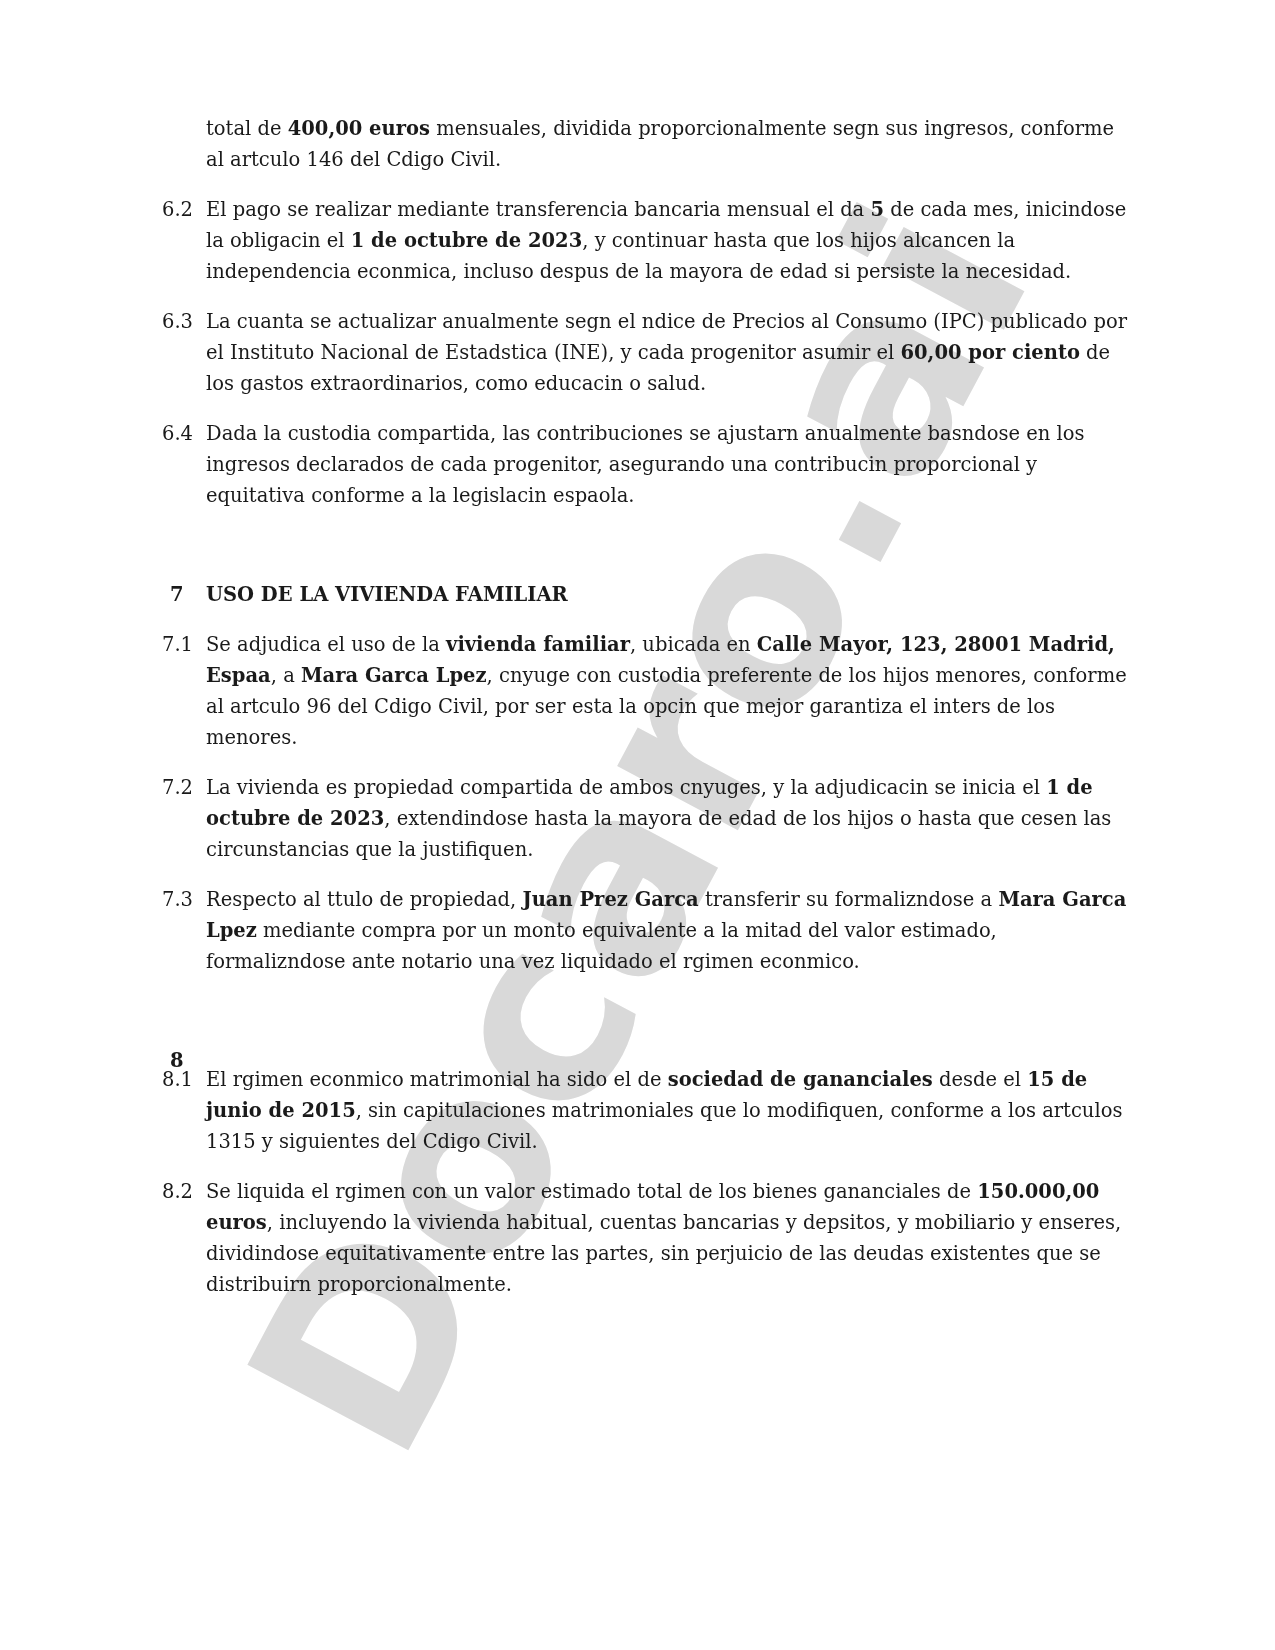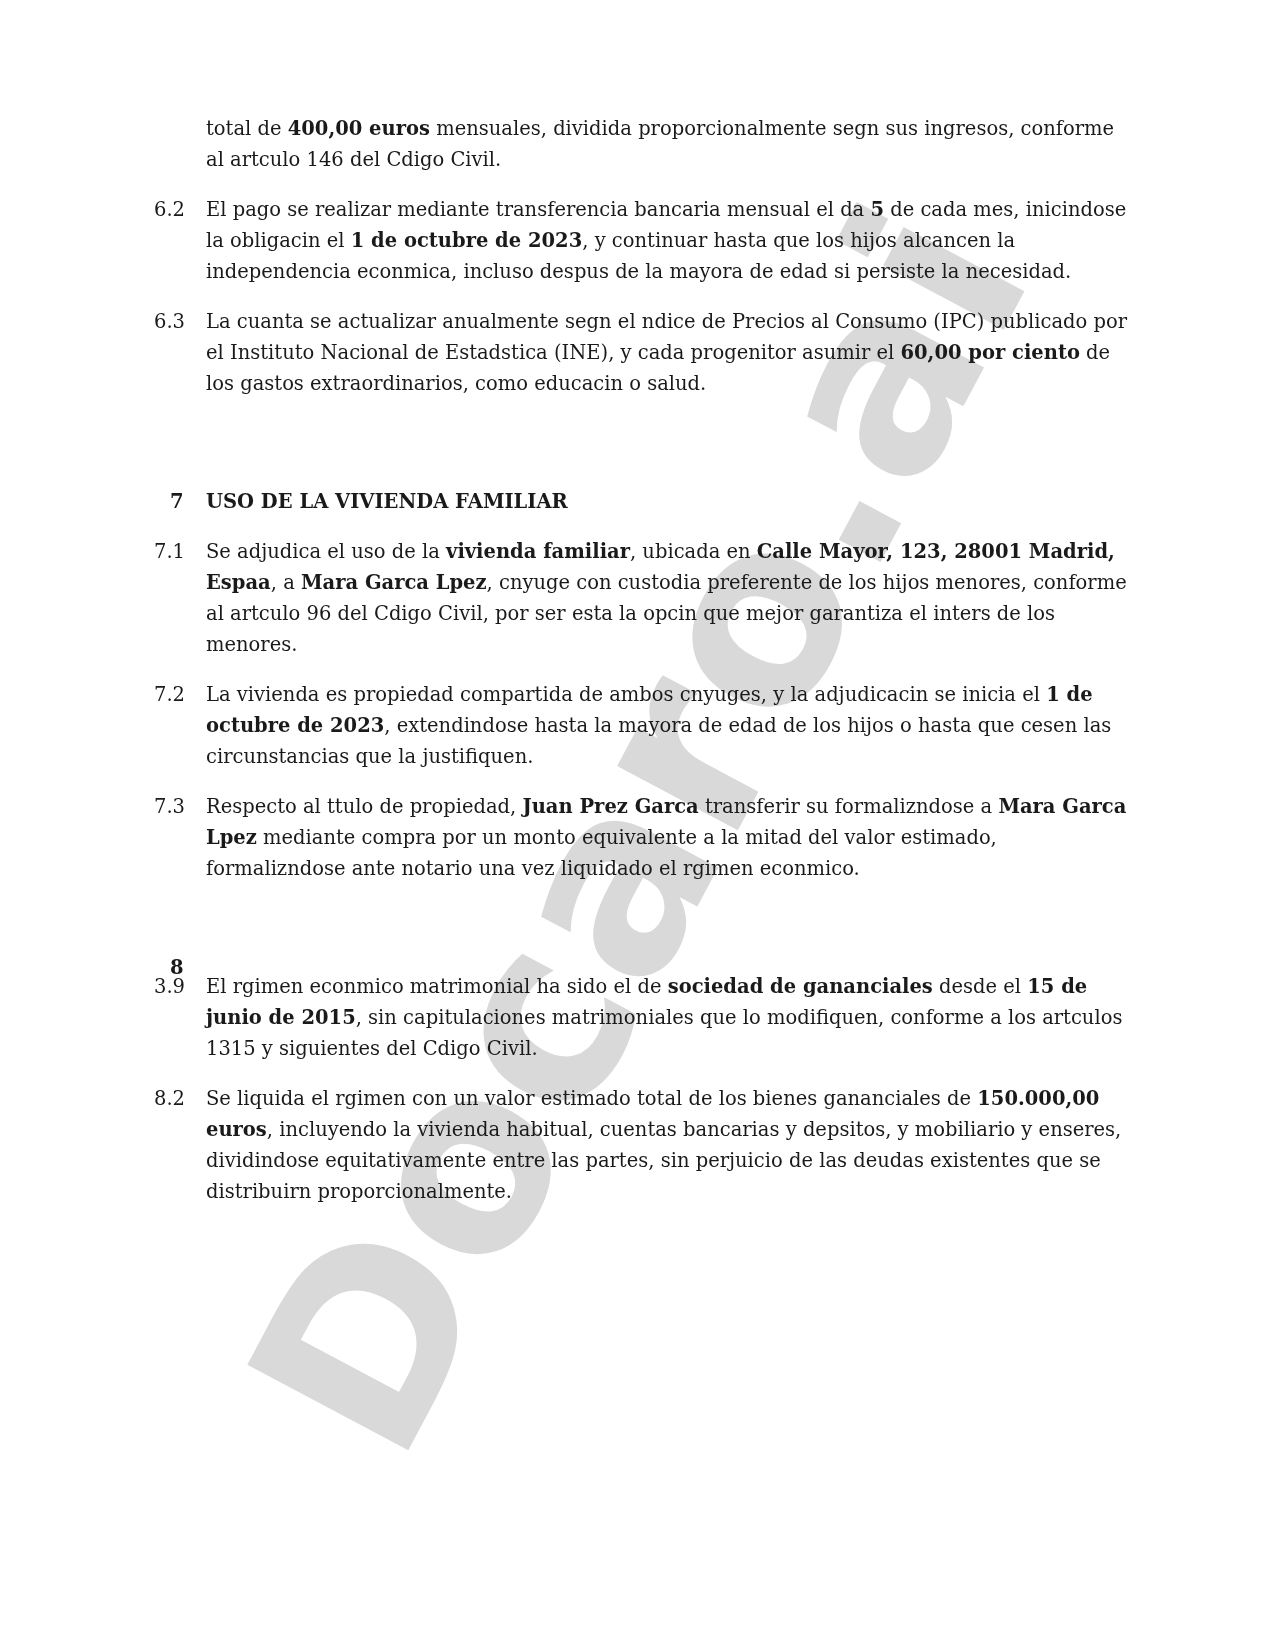--- a/index.html
+++ b/index.html
@@ -12,7 +12,7 @@
   .content { position: absolute; left: 150px; top: 113px; width: 980px; z-index: 1;
              font-size: 19.5px; line-height: 31px; }
   .para { position: relative; padding-left: 56px; margin: 0; }
-  .num { position: absolute; left: 4px; top: 0; width: 40px; }
+  .num { position: absolute; left: 12px; top: 0; width: 40px; }
   .gap { height: 19px; }
   .heading { position: relative; padding-left: 56px; font-weight: bold; margin: 0; }
   .heading .hnum { position: absolute; left: 20px; top: 0; }

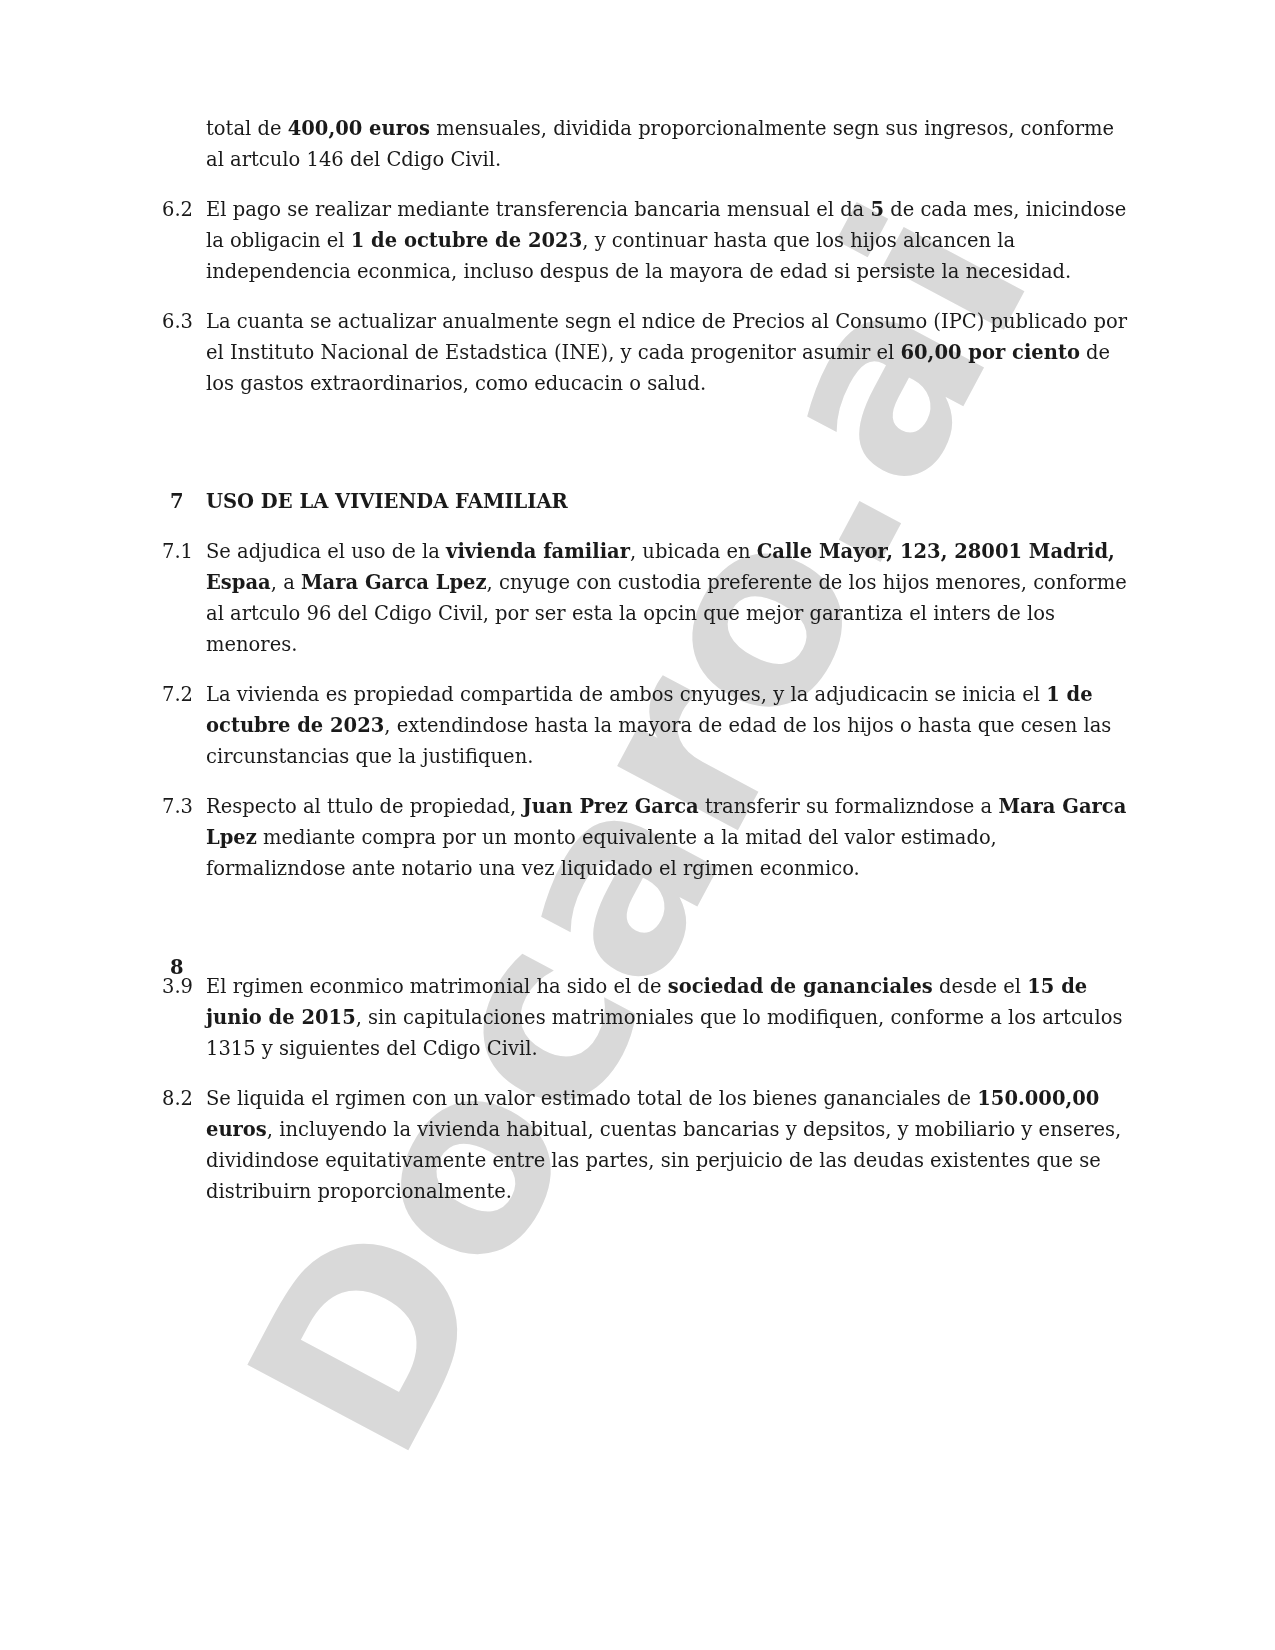--- a/index.html
+++ b/index.html
@@ -36,6 +36,7 @@
     <p class="para"><span class="num">6.3</span><span>La cuanta se actualizar anualmente segn el ndice de Precios al Consumo (IPC) publicado por el Instituto Nacional de Estadstica (INE), y cada progenitor asumir el </span><b>60,00 por ciento</b><span> de los gastos extraordinarios, como educacin o salud.</span></p>
     <div class="gap"></div>
 
+    <p class="para"><span class="num">6.4</span><span>Dada la custodia compartida, las contribuciones se ajustarn anualmente basndose en los ingresos declarados de cada progenitor, asegurando una contribucin proporcional y equitativa conforme a la legislacin espaola.</span></p>
     <div class="secgap"></div>
 
     <p class="heading"><span class="hnum">7</span><span>USO DE LA VIVIENDA FAMILIAR</span></p>

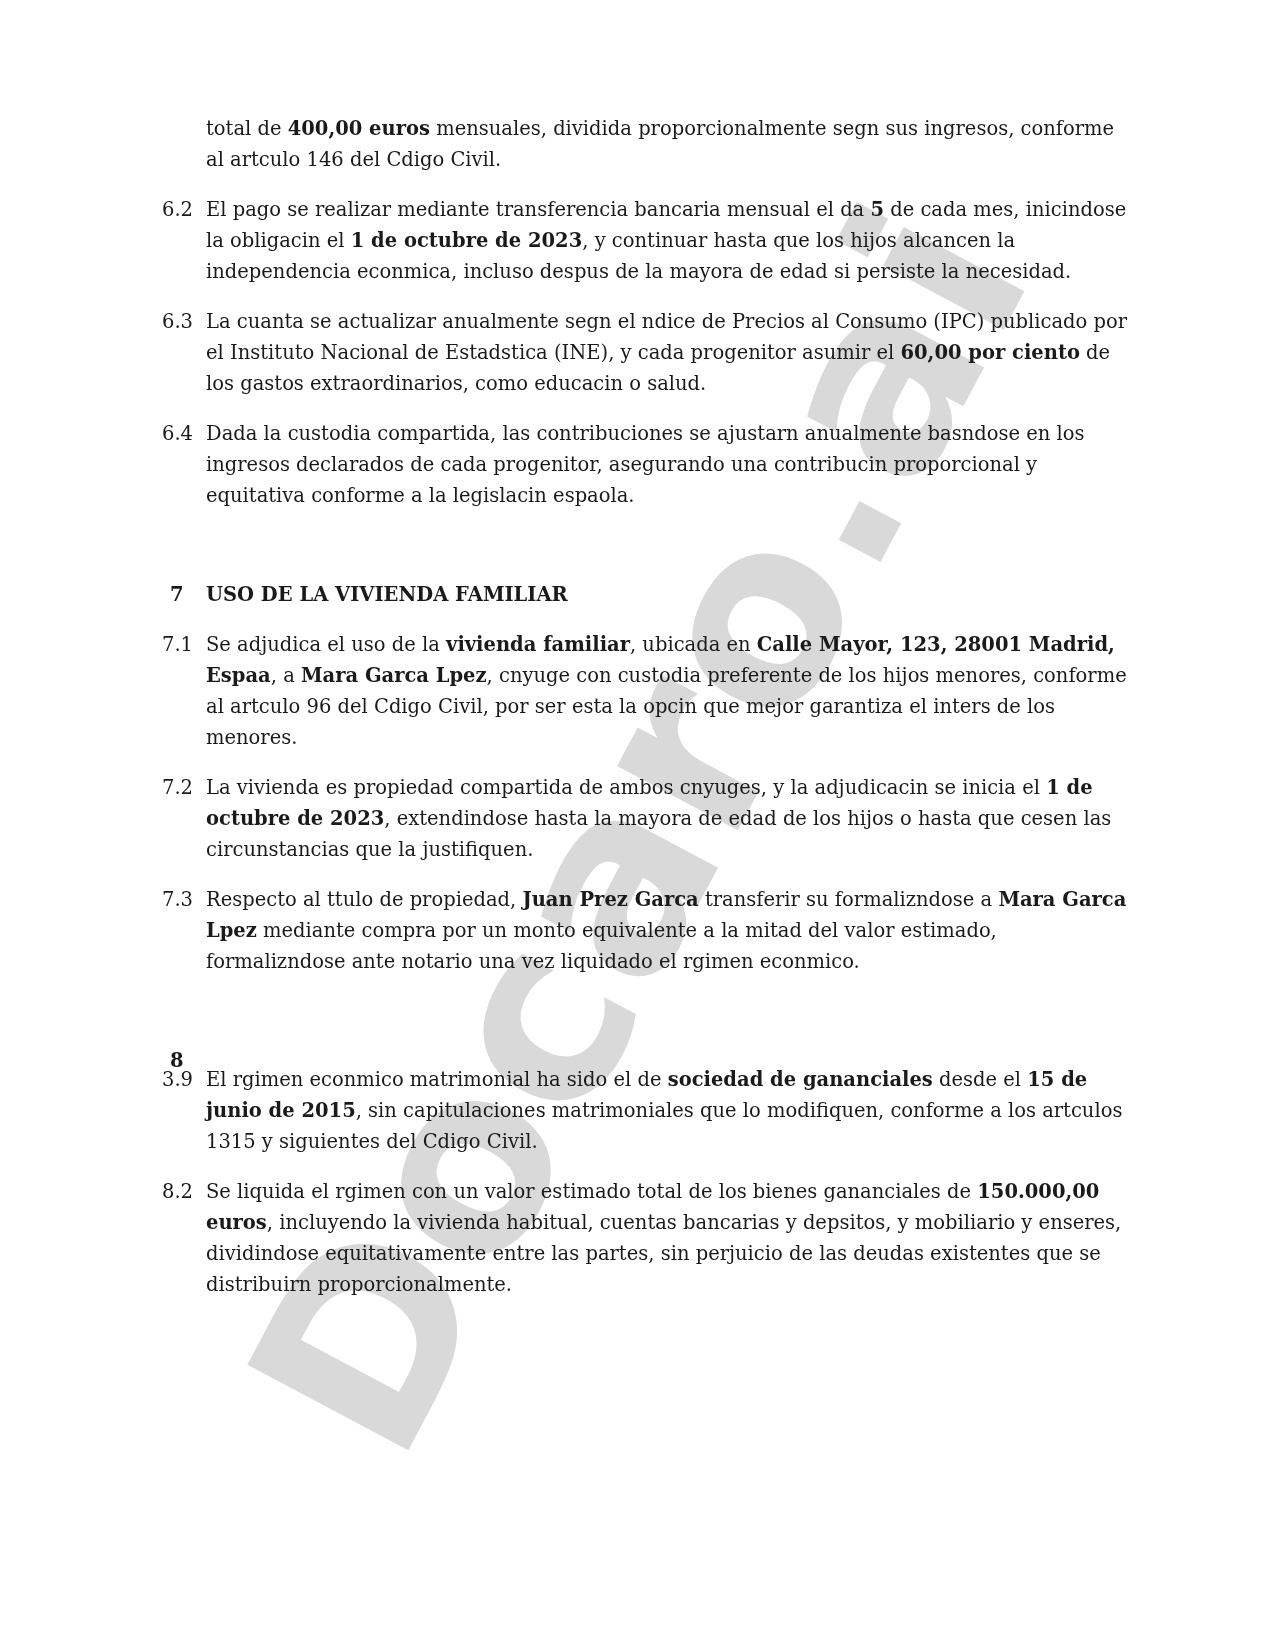--- a/index.html
+++ b/index.html
@@ -54,7 +54,7 @@
     <p class="heading"><span class="hnum">8</span></p>
     <div class="gap"></div>
 
-    <p class="para"><span class="num">3.9</span><span>El rgimen econmico matrimonial ha sido el de </span><b>sociedad de gananciales</b><span> desde el </span><b>15 de junio de 2015</b><span>, sin capitulaciones matrimoniales que lo modifiquen, conforme a los artculos 1315 y siguientes del Cdigo Civil.</span></p>
+    <p class="para"><span class="num">8.1</span><span>El rgimen econmico matrimonial ha sido el de </span><b>sociedad de gananciales</b><span> desde el </span><b>15 de junio de 2015</b><span>, sin capitulaciones matrimoniales que lo modifiquen, conforme a los artculos 1315 y siguientes del Cdigo Civil.</span></p>
     <div class="gap"></div>
 
     <p class="para"><span class="num">8.2</span><span>Se liquida el rgimen con un valor estimado total de los bienes gananciales de </span><b>150.000,00 euros</b><span>, incluyendo la vivienda habitual, cuentas bancarias y depsitos, y mobiliario y enseres, dividindose equitativamente entre las partes, sin perjuicio de las deudas existentes que se distribuirn proporcionalmente.</span></p>

